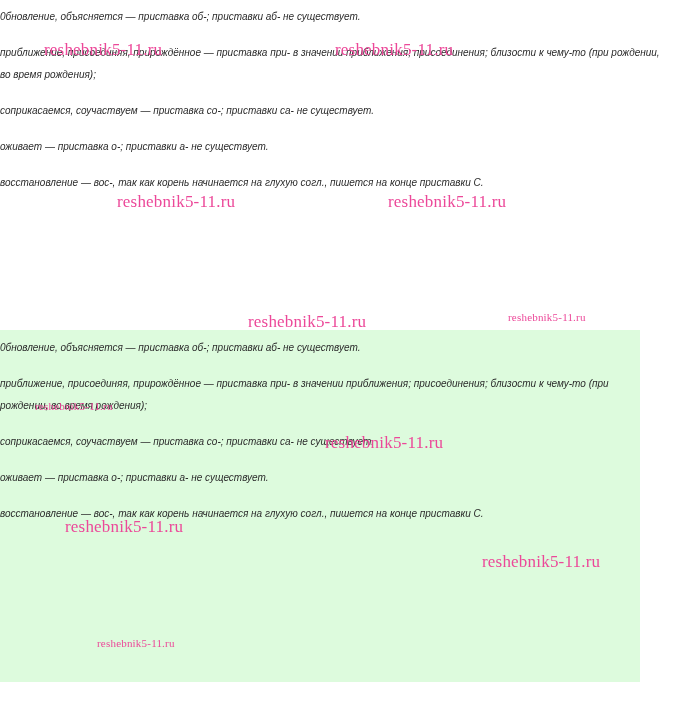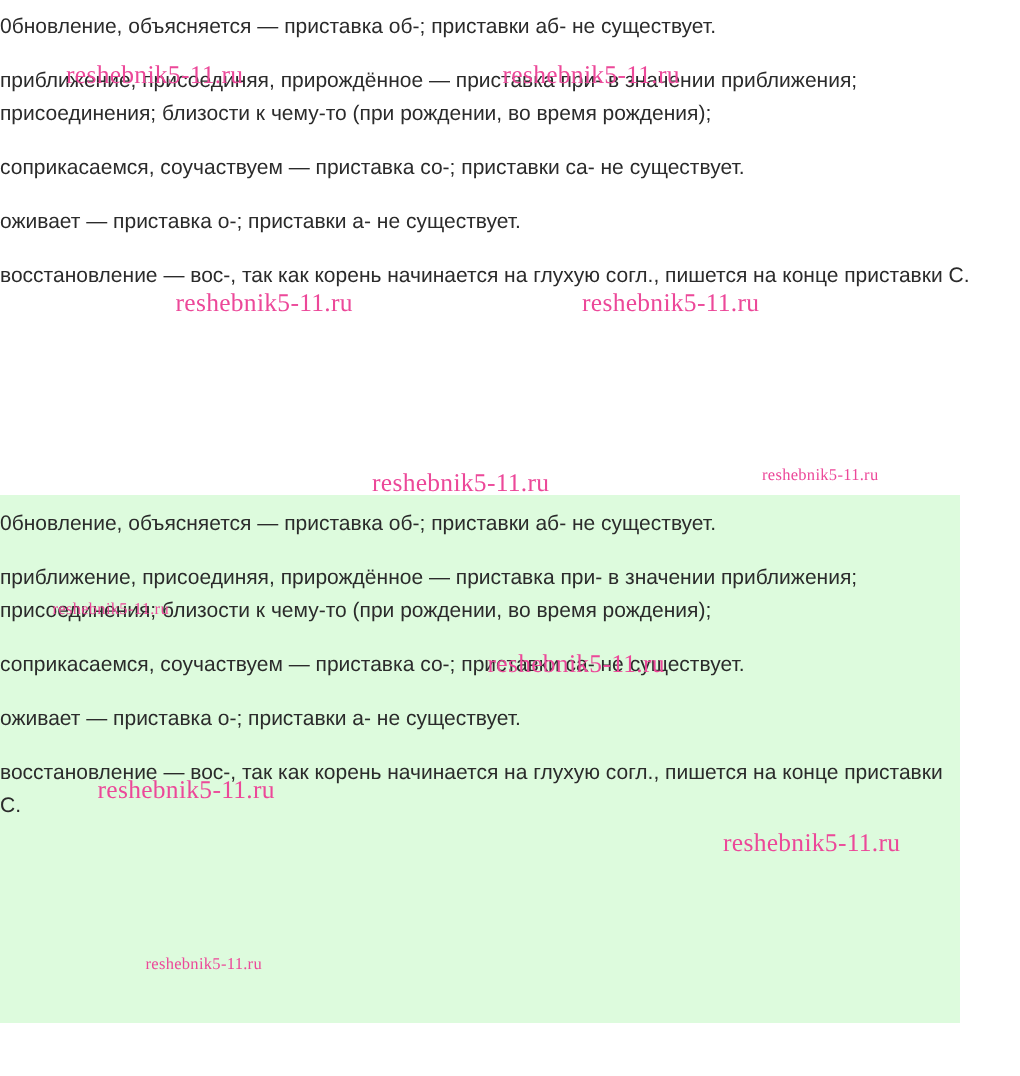--- a/index.html
+++ b/index.html
@@ -42,10 +42,11 @@
   }
 
   .para {
-    font-size: 14px;
+    font-size: 10px;
     line-height: 22px;
     margin: 0;
     padding: 0;
+    font-style: italic;
   }
 
   .block-top .para {

